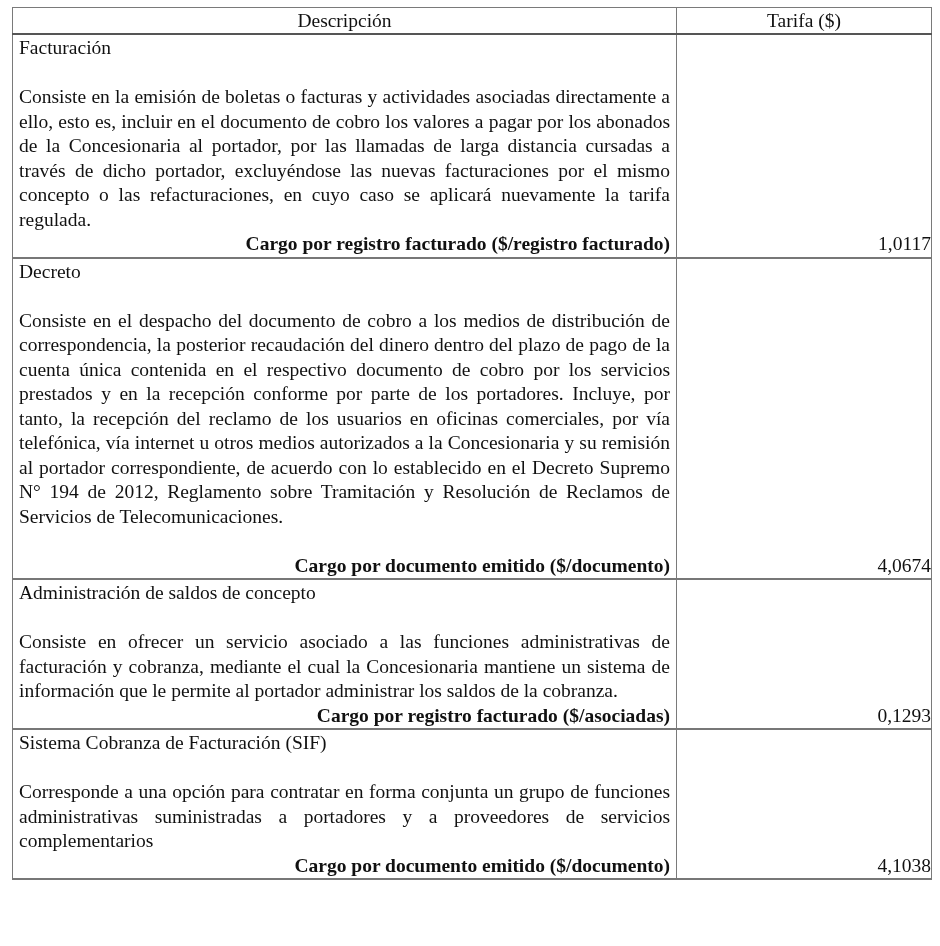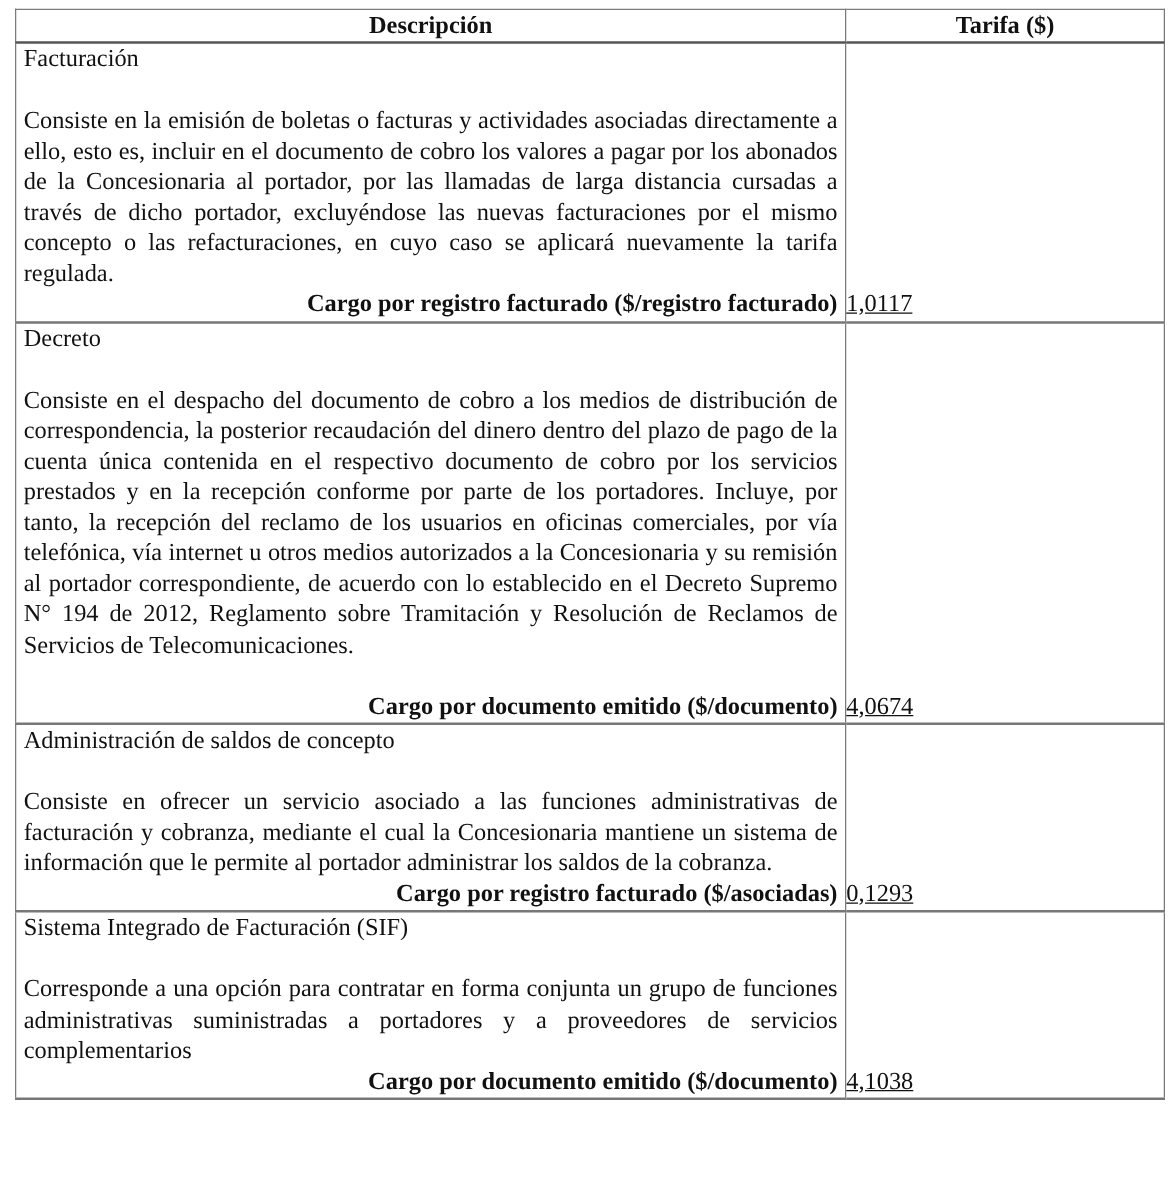--- a/index.html
+++ b/index.html
@@ -9,7 +9,7 @@
           border-collapse: collapse; table-layout: fixed; font-size: 19.5px; }
   col.c1 { width: 664px; }
   col.c2 { width: 255px; }
-  th { font-weight: bold; border: 1px solid #7a7a7a;
+  th { font-weight: normal; border: 1px solid #7a7a7a;
        border-bottom: 2px solid #555; height: 25px; padding: 0; line-height: 24px; }
   td { border: 1px solid #7a7a7a; vertical-align: top; padding: 0 6px; line-height: 24.5px; margin-left: 12px; }
   td.desc { text-align: justify; }

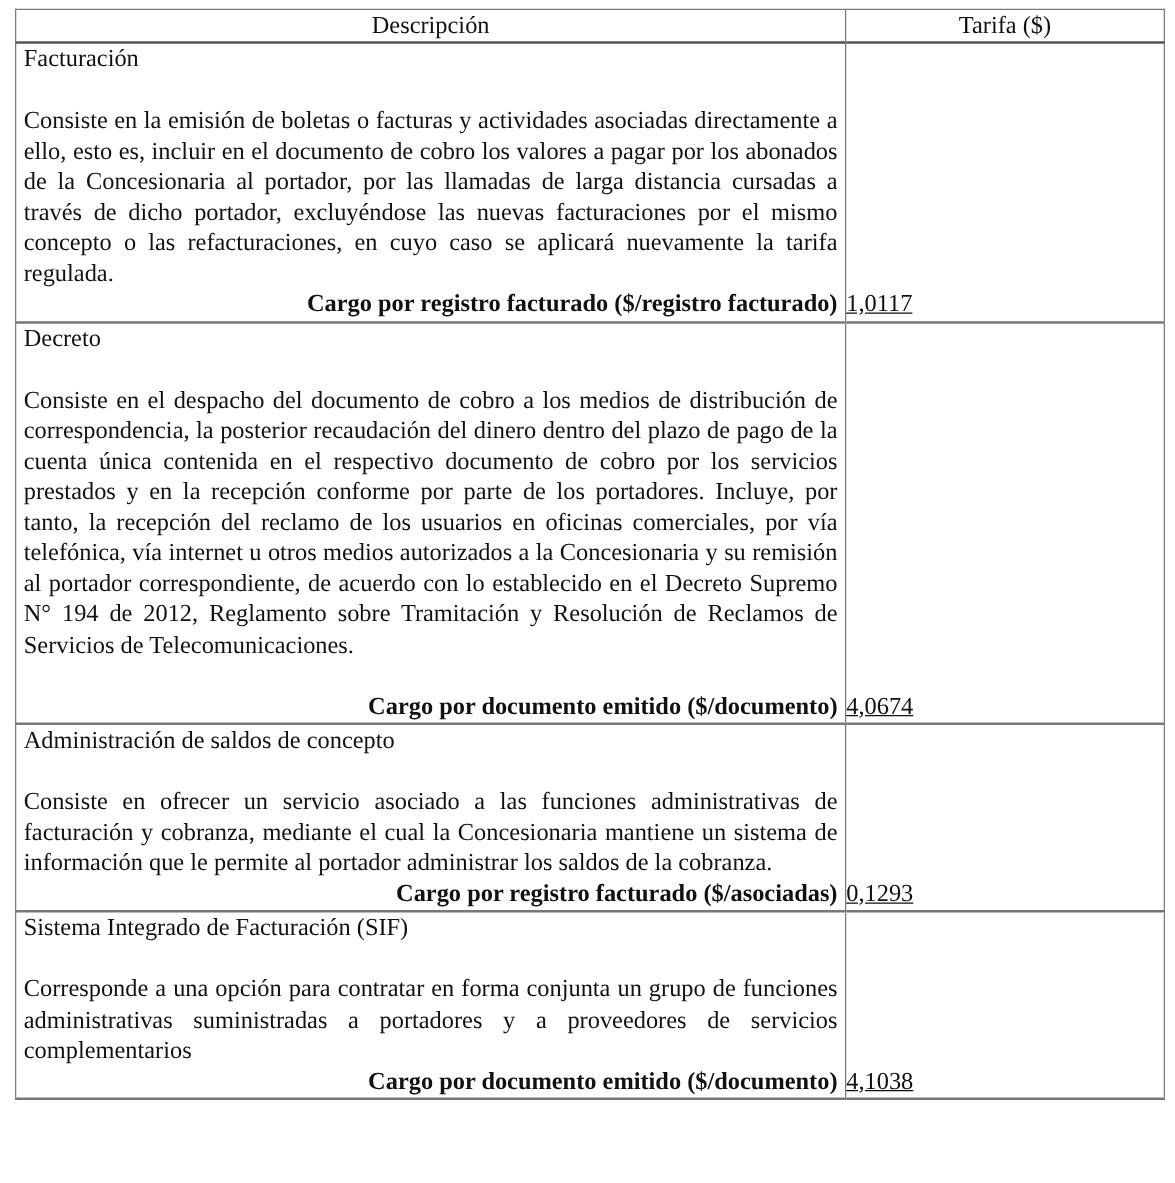--- a/index.html
+++ b/index.html
@@ -13,7 +13,7 @@
        border-bottom: 2px solid #555; height: 25px; padding: 0; line-height: 24px; }
   td { border: 1px solid #7a7a7a; vertical-align: top; padding: 0 6px; line-height: 24.5px; margin-left: 12px; }
   td.desc { text-align: justify; }
-  td.rate { vertical-align: bottom; text-align: left; padding: 0; text-decoration: underline; }
+  td.rate { vertical-align: bottom; text-align: right; padding: 0; }
   tr.row-end td { border-bottom: 2px solid #777; }
   .title { display: block; margin-top: 1px; }
   .spacer { display: block; height: 24.5px; }

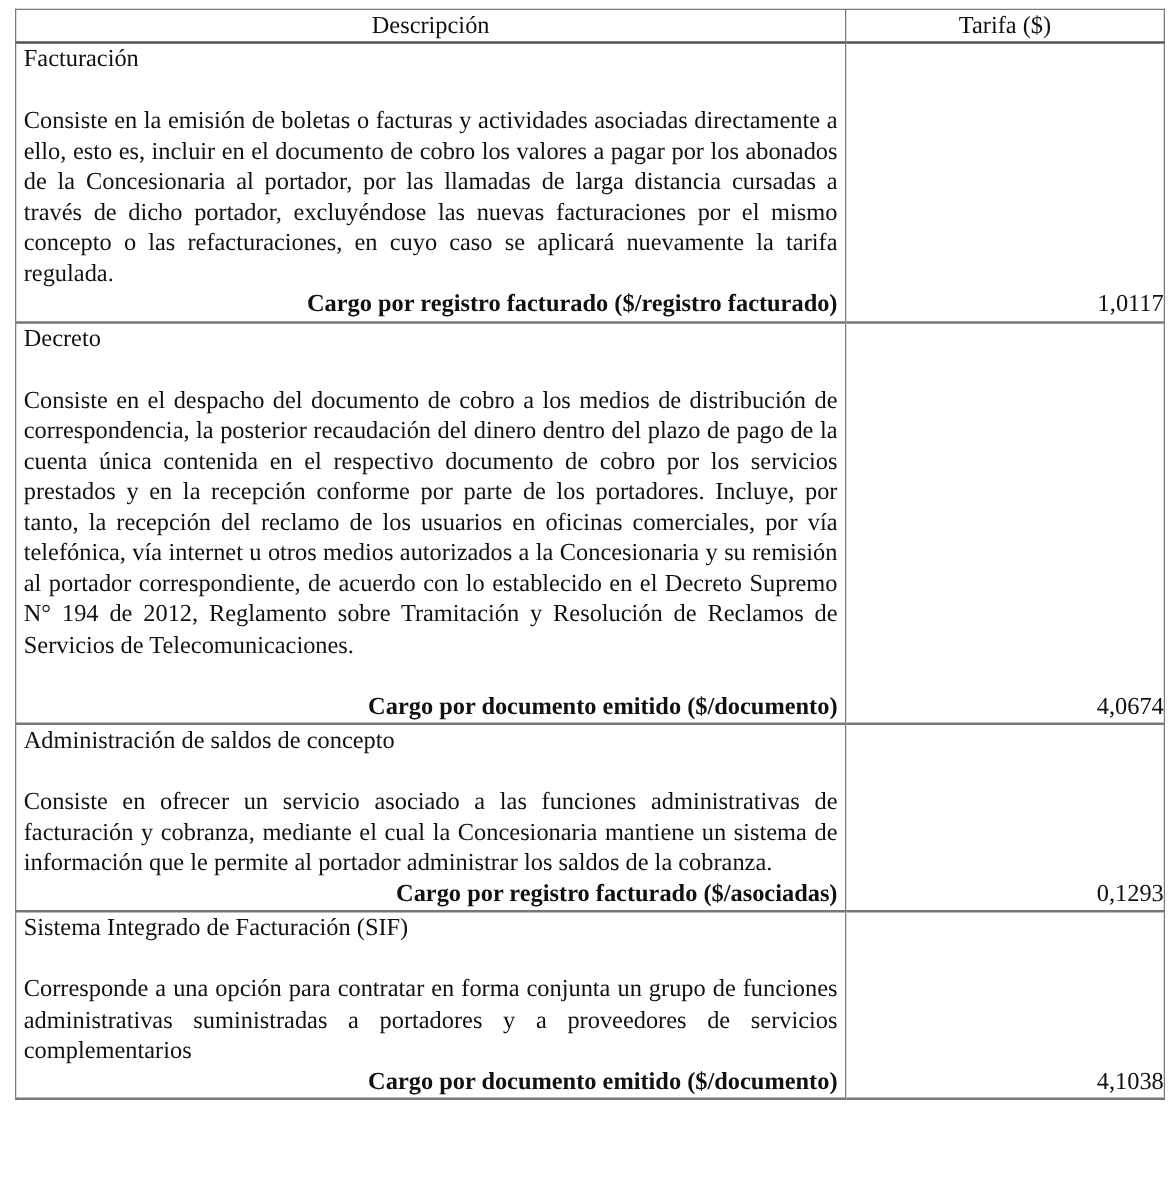--- a/index.html
+++ b/index.html
@@ -65,7 +65,7 @@
     </tr>
     <tr class="row-end">
       <td class="desc">
-        <span class="title">Sistema Integrado de Facturación (SIF)</span>
+        <span class="title">Sistema Cobranza de Facturación (SIF)</span>
         <span class="spacer"></span>
         <span class="body">Corresponde a una opción para contratar en forma conjunta un grupo de funciones administrativas suministradas a portadores y a proveedores de servicios complementarios</span>
         <span class="charge">Cargo por documento emitido ($/documento)</span>

